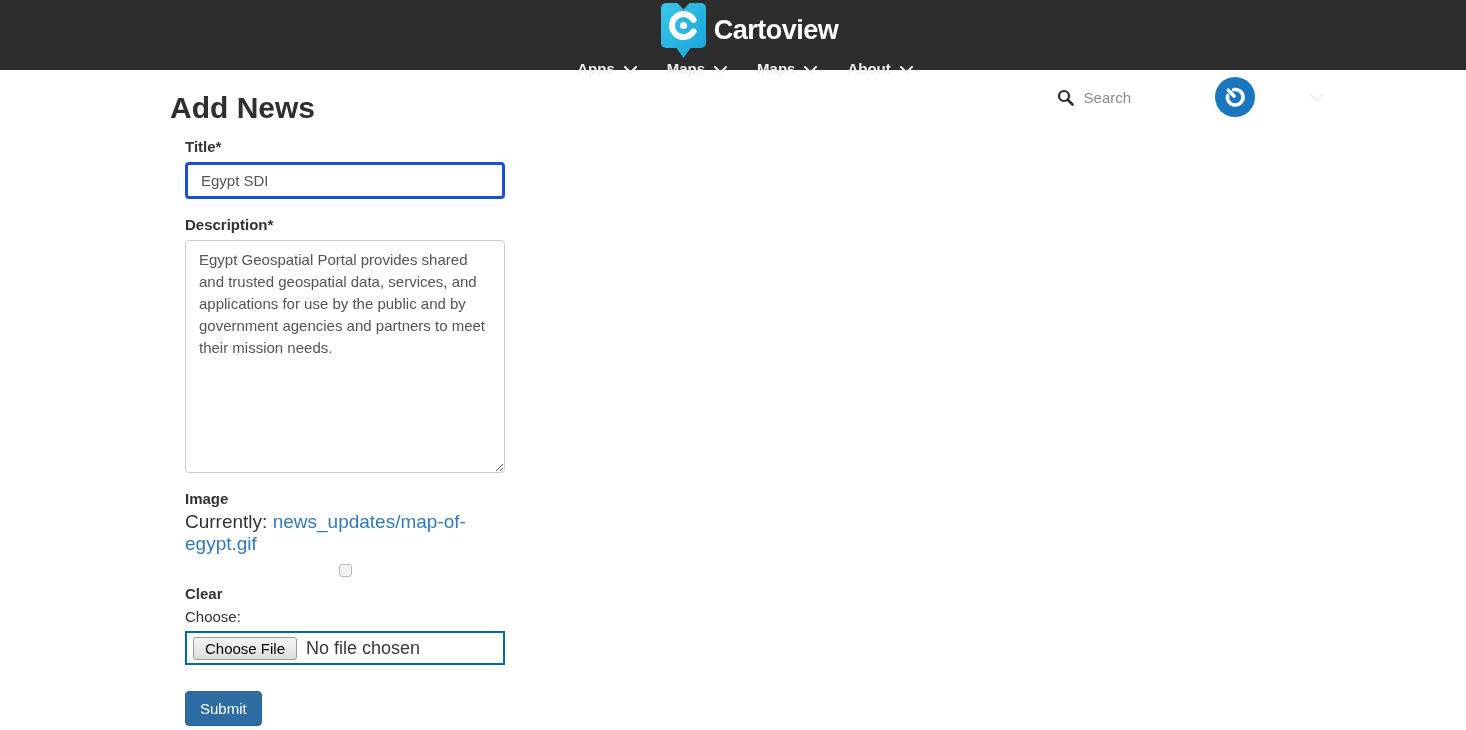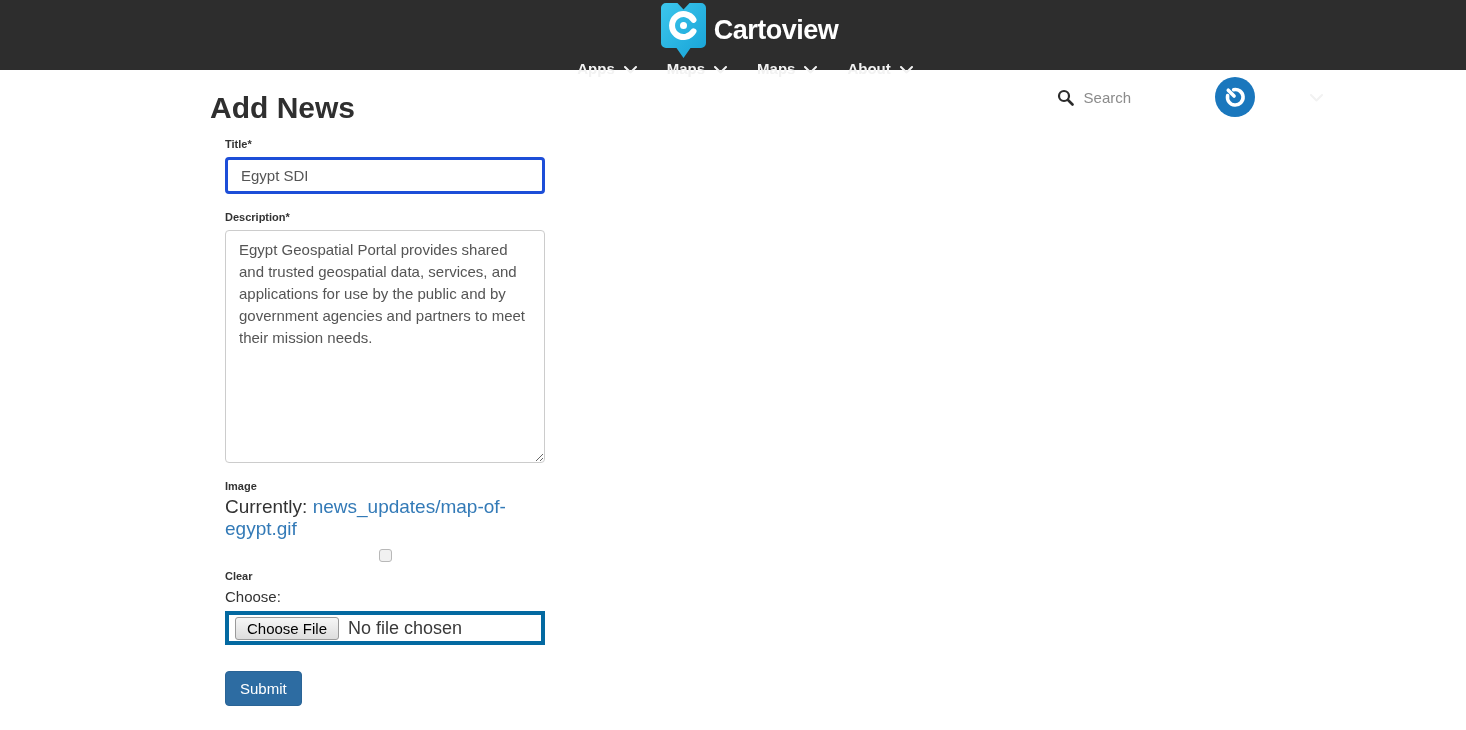--- a/index.html
+++ b/index.html
@@ -56,7 +56,7 @@
   .user-menu .caret-icon { margin-left:10px; margin-top:2px; }
 
   
-  .main { padding:21px 16px 0 170px;margin-left:40px; }
+  .main { padding:21px 16px 0 170px; }
   .page-title {
     font-size:30px; font-weight:bold; color:#2f2f2f;
     margin:0 0 13px 0;

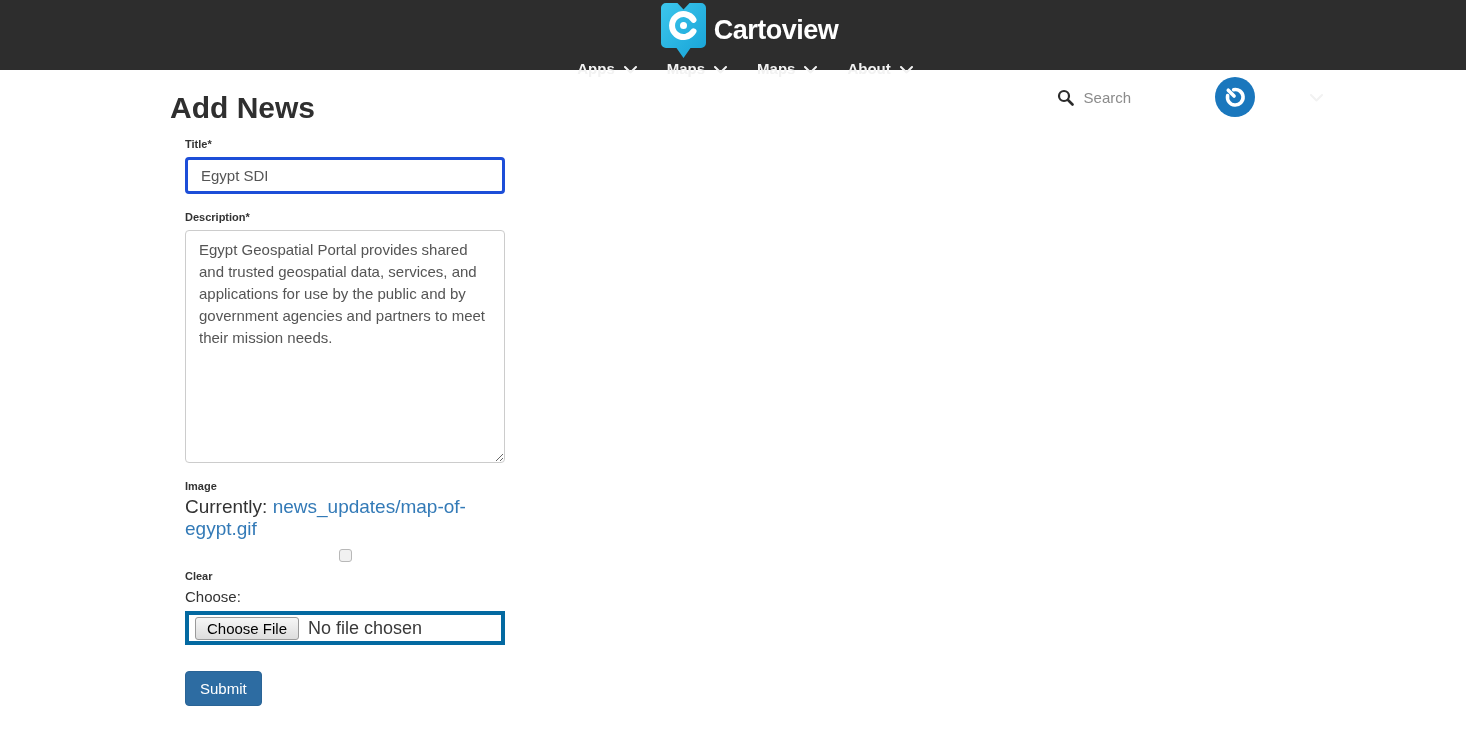--- a/index.html
+++ b/index.html
@@ -63,7 +63,7 @@
   }
   .news-form { margin-left:15px; width:320px; }
   .field-label {
-    font-size:11px; font-weight:bold; color:#333;
+    font-size:15px; font-weight:bold; color:#333;
     display:block; margin-bottom:7px;
   }
   .text-input {

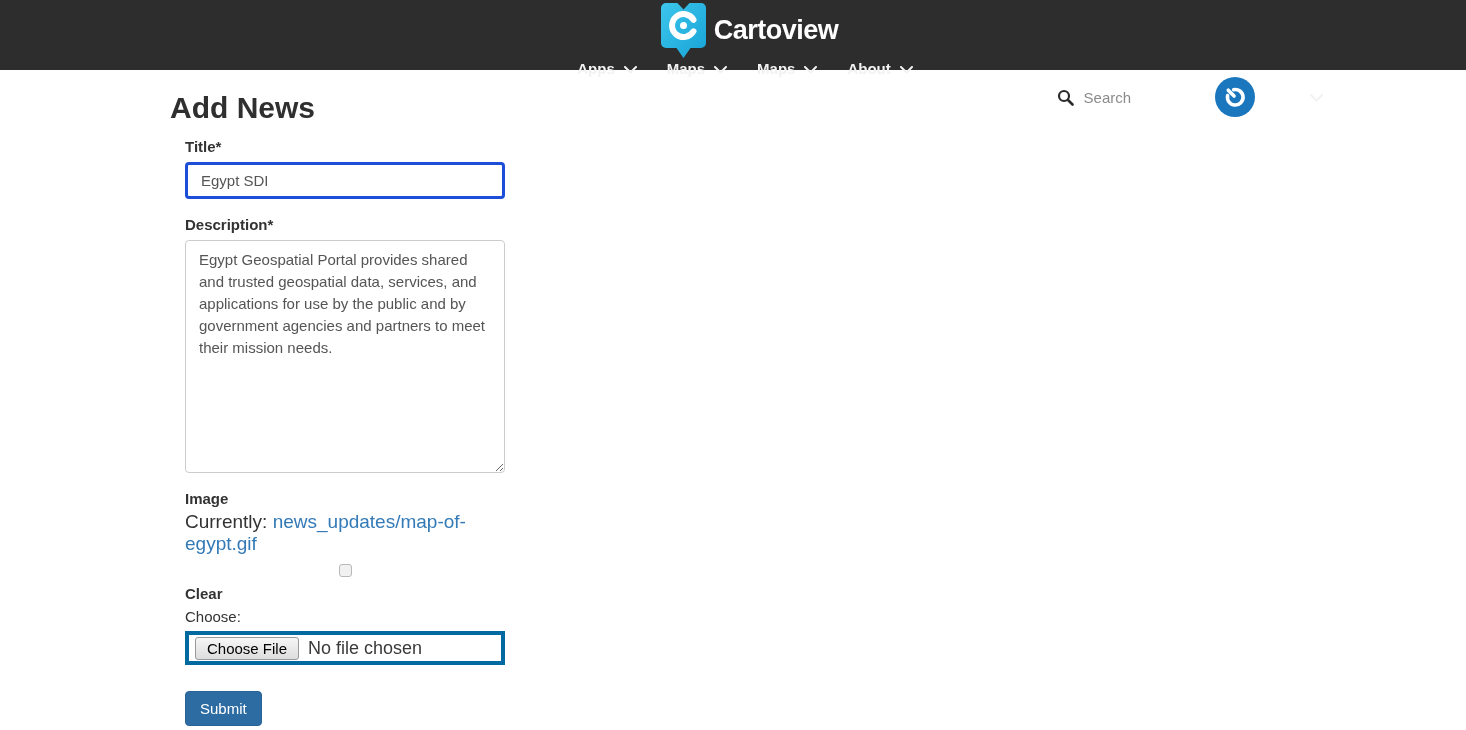--- a/index.html
+++ b/index.html
@@ -93,7 +93,7 @@
   .clear-label { margin-bottom:6px; }
   .change-label { font-size:15px; color:#333; margin-bottom:6px; }
   .file-widget {
-    width:320px; height:34px; border:4px solid #0369a1;
+    width:320px; height:34px; border:2px solid #0369a1;
     display:flex; align-items:center; padding:0 6px;
   }
   .choose-file-btn {

